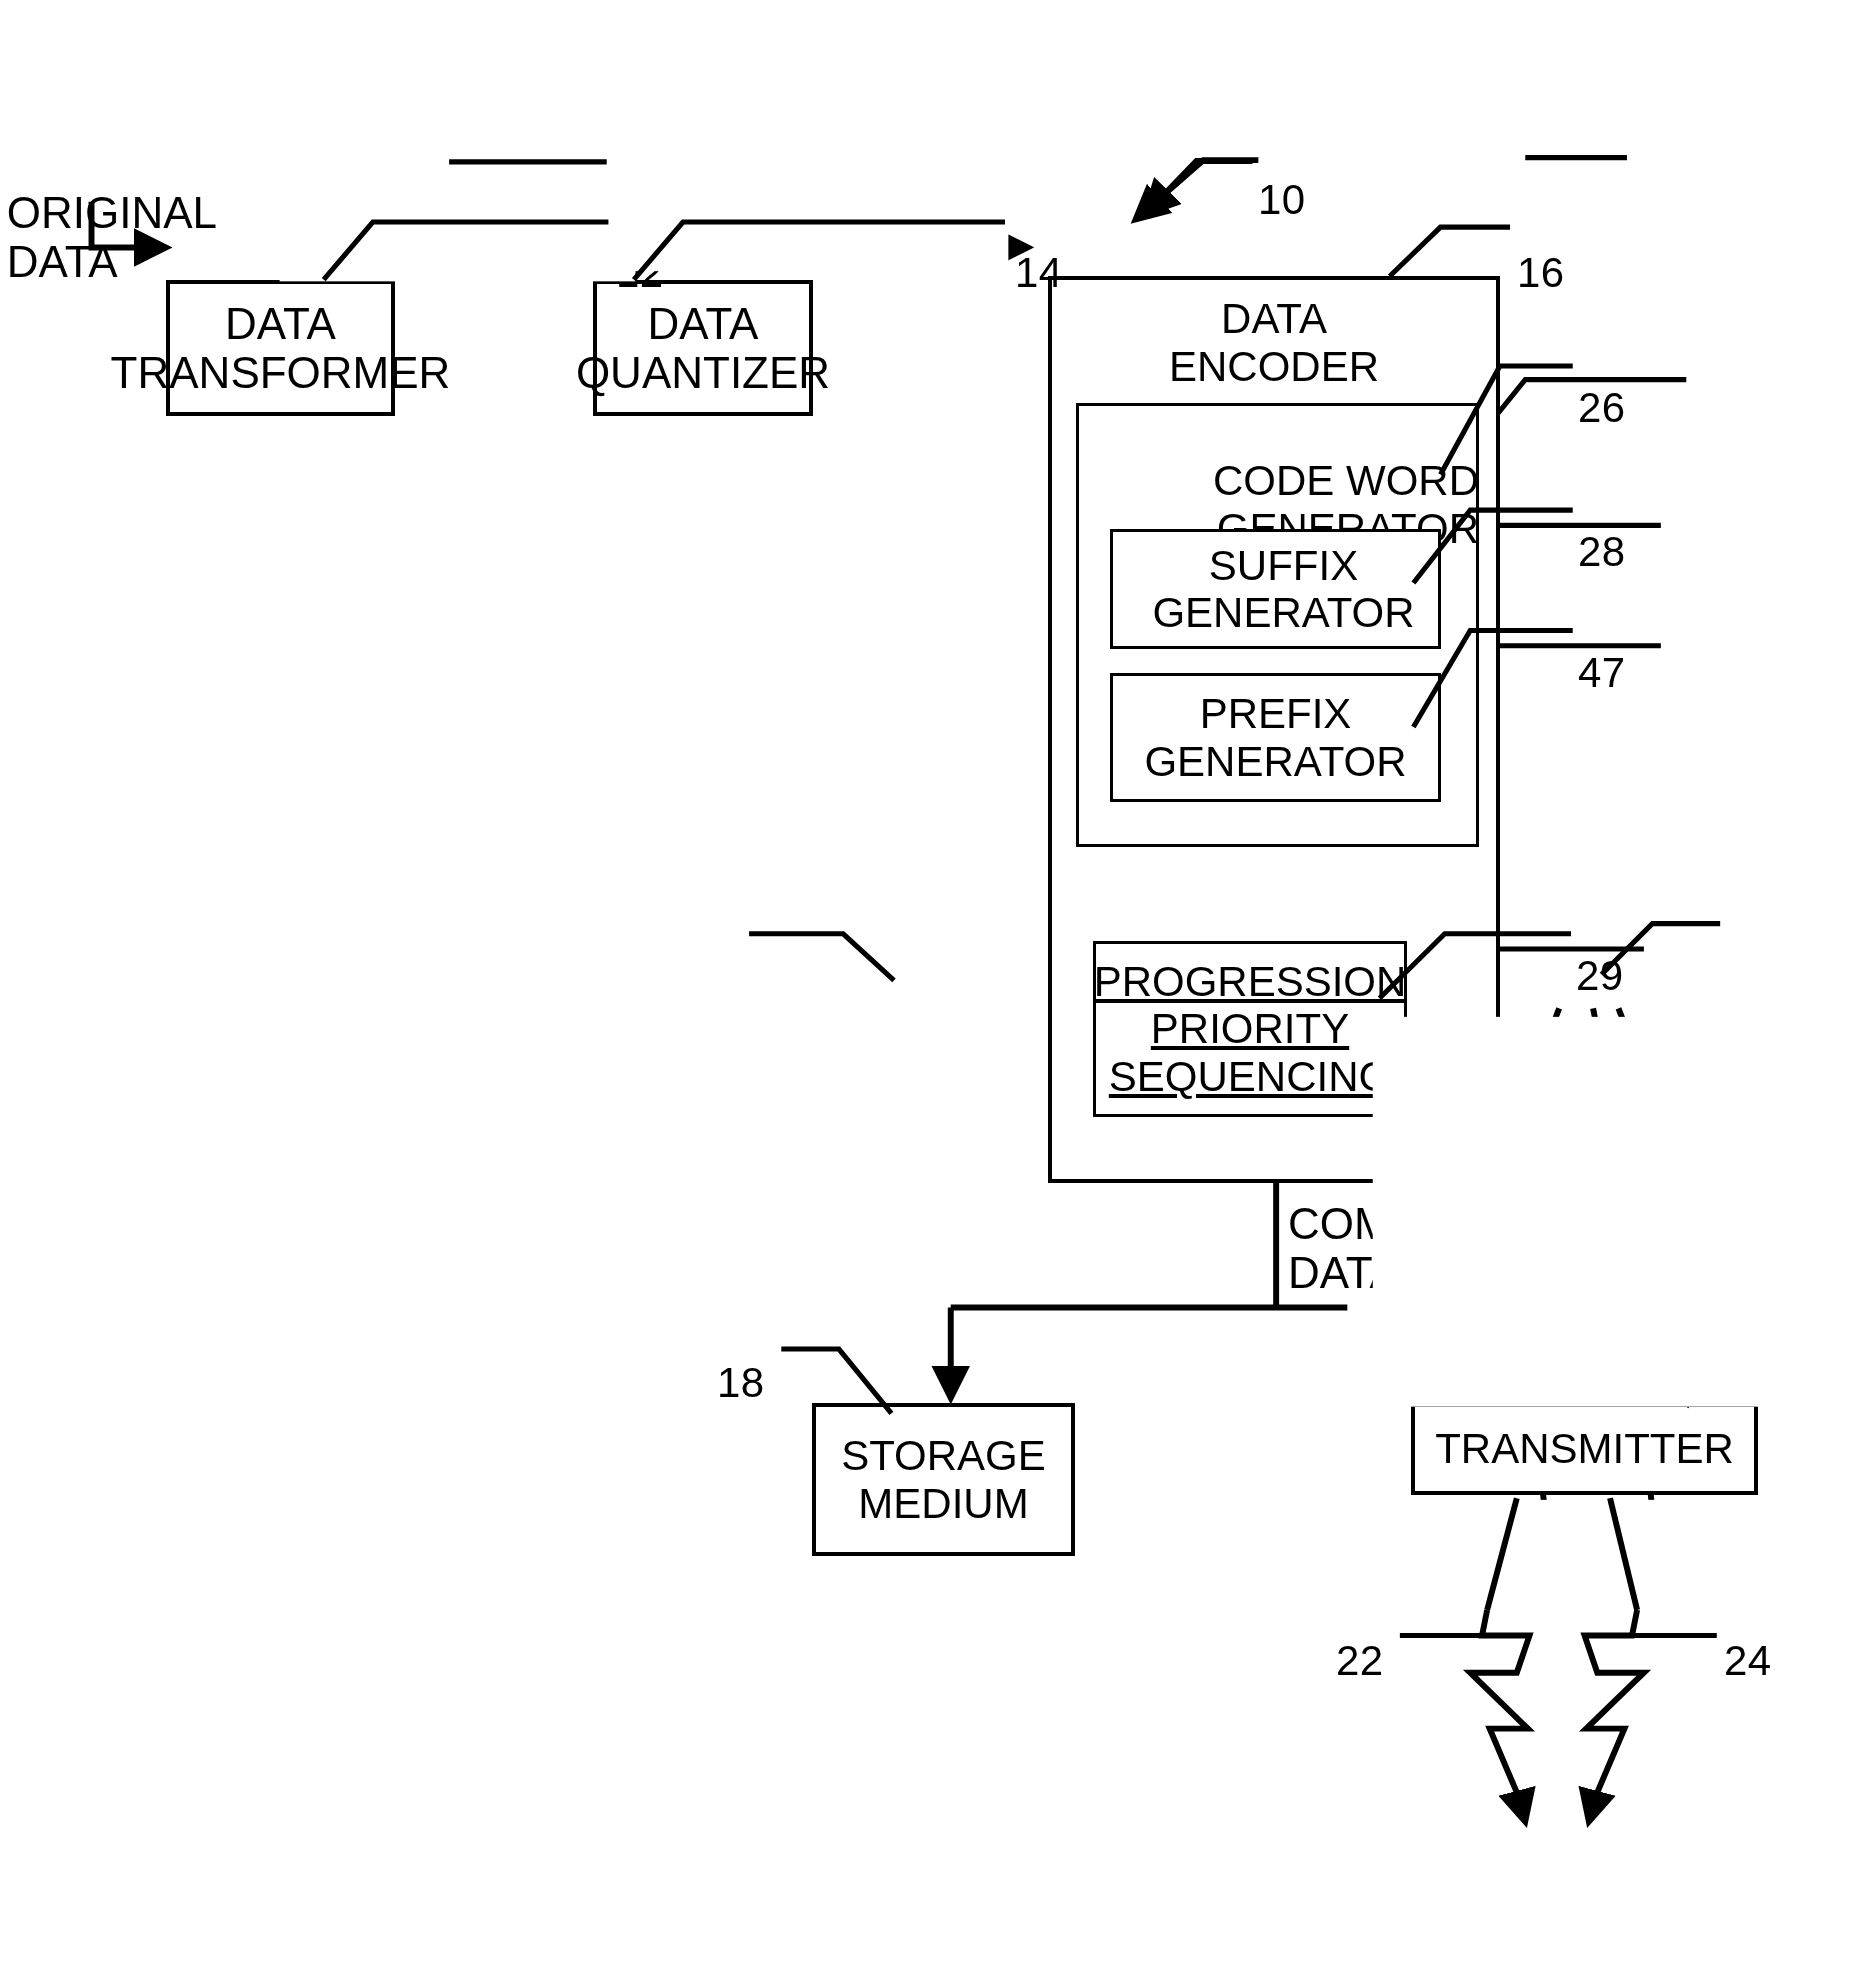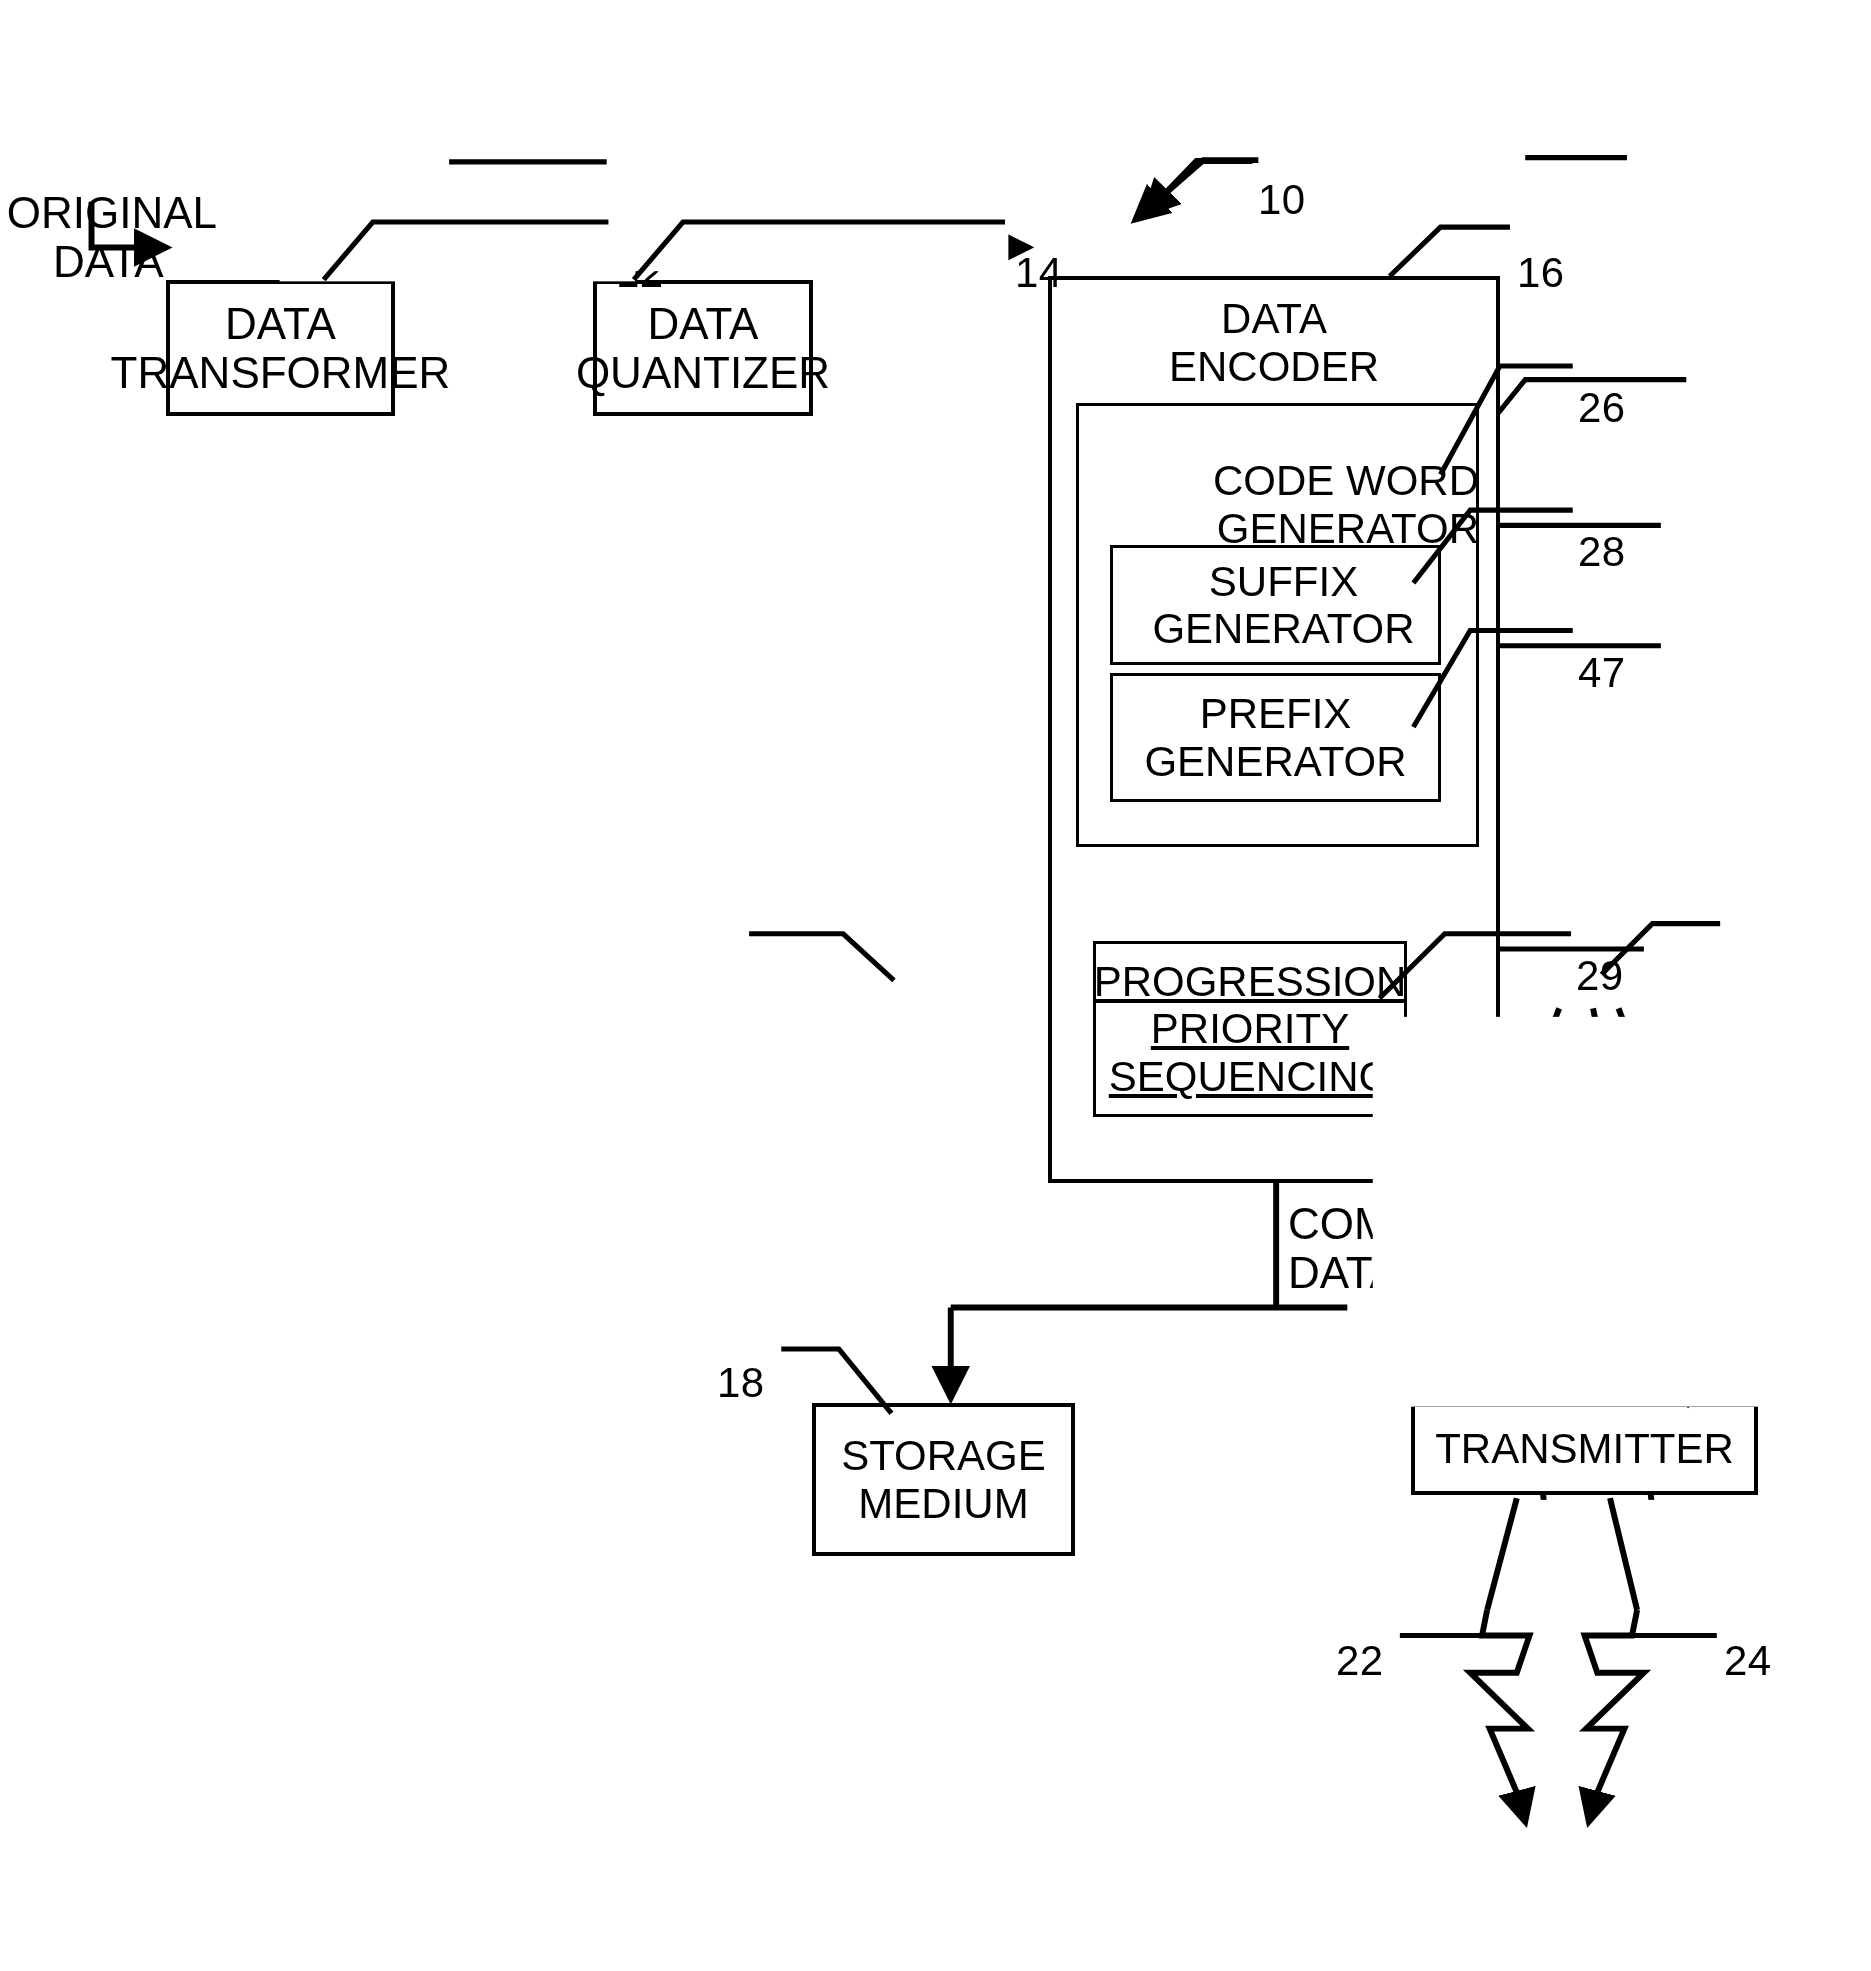--- a/index.html
+++ b/index.html
@@ -149,7 +149,7 @@
     <path d="M1948,1336 L2010,1336 L2046,1336" stroke="#000" stroke-width="6" fill="none"></path>
   </svg>
 
-  <div class="lbl t52" style="left:6.8px;top:188px;width:203px;text-align:center;">ORIGINAL
+  <div class="lbl t52" style="left:6.8px;top:188px;width:203px;text-align:left;">ORIGINAL
 DATA</div>
 
   <div class="box t52" style="left:166px;top:280px;width:229px;height:136px;">

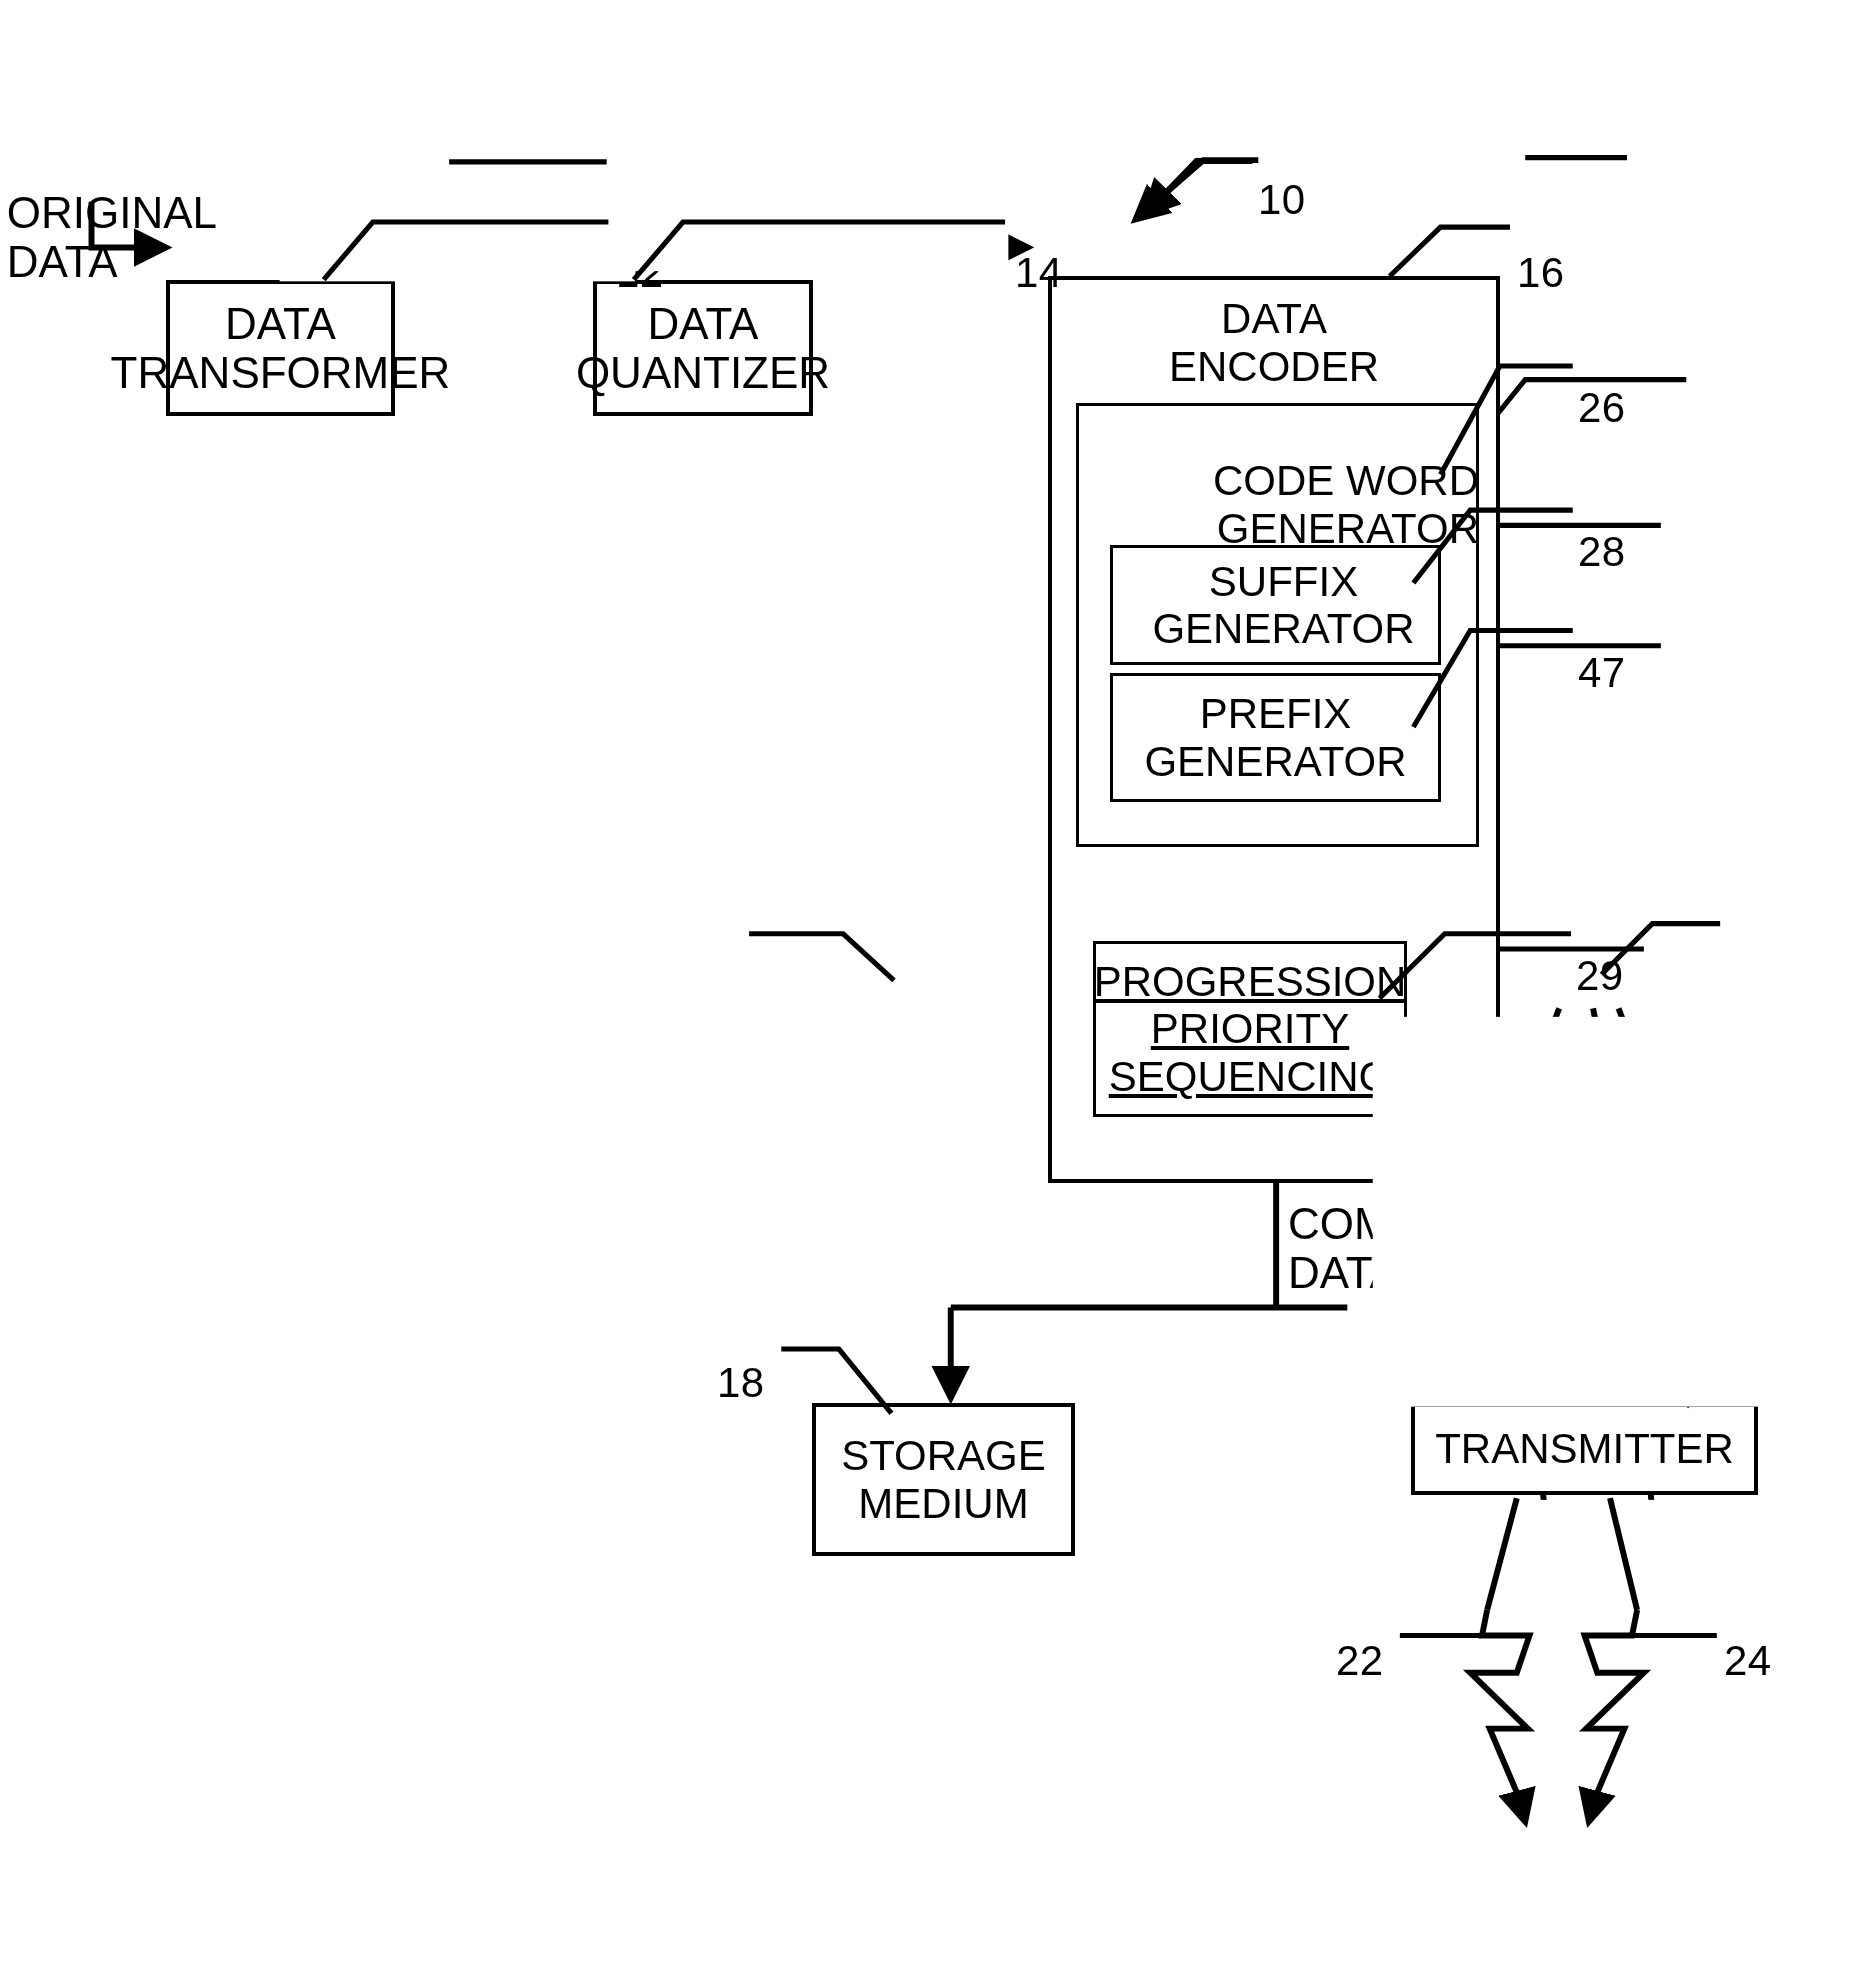--- a/index.html
+++ b/index.html
@@ -170,7 +170,7 @@
   <div class="cwg-title" style="left:1076px;top:417px;width:403px;">CODE WORD
 GENERATOR</div>
 
-  <div class="box thin t50" style="left:1110px;top:545px;width:331px;height:120px;padding-left:16px;">
+  <div class="box thin t50" style="left:1110px;top:529px;width:331px;height:120px;padding-left:16px;">
     <span style="white-space:pre;">SUFFIX
 GENERATOR</span>
   </div>

